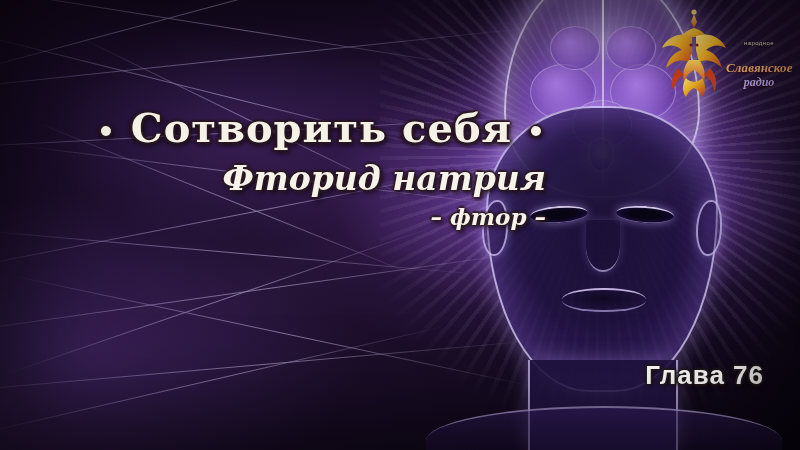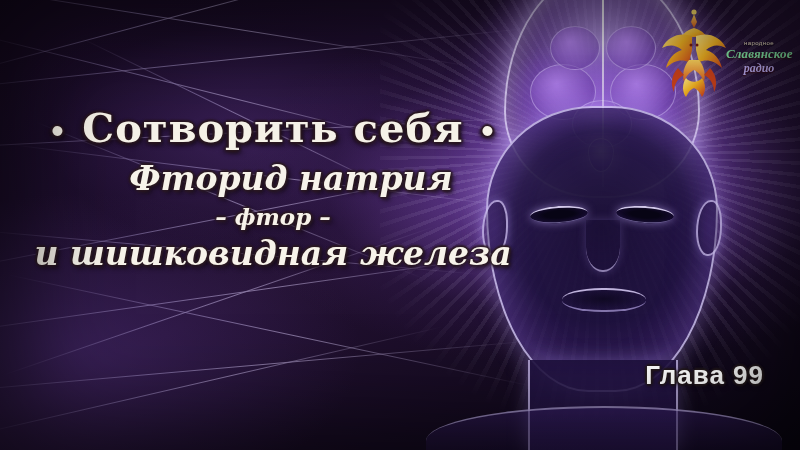--- a/index.html
+++ b/index.html
@@ -135,8 +135,8 @@
   }
   .logo .l-big{
     font-family:"Liberation Serif",serif;font-weight:700;font-style:italic;
-    font-size:13px;color:#86efac;letter-spacing:.1px;
-    text-shadow:0 1px 2px rgba(60,0,0,.85);margin-top:1px;
+    font-size:13px;color:#fdba74;letter-spacing:.1px;
+    text-shadow:0 1px 2px rgba(60,0,0,.85);margin-top:15px;
   }
   .logo .l-mid{
     font-family:"Liberation Serif",serif;font-weight:700;font-style:italic;

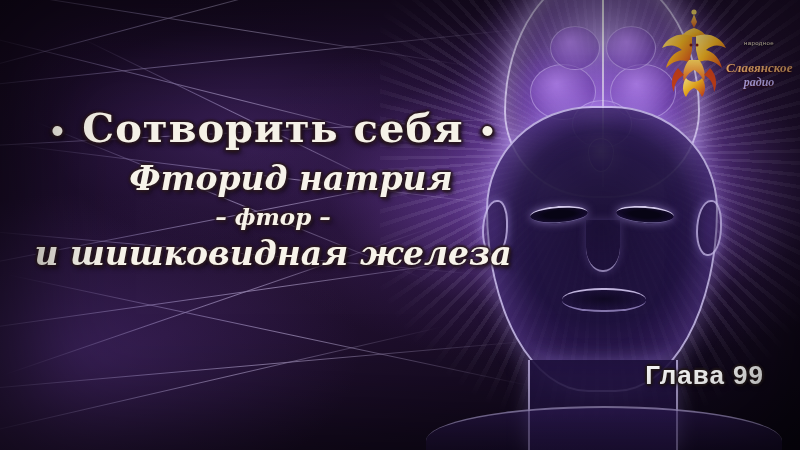--- a/index.html
+++ b/index.html
@@ -144,7 +144,7 @@
   }
 
   
-  .headline{position:absolute;left:0;top:108px;width:546px;text-align:center;}
+  .headline{position:absolute;left:0;top:108px;width:546px;text-align:right;}
   .title{
     font-family:"DejaVu Serif",serif;
     font-weight:700;font-size:40px;letter-spacing:1px;

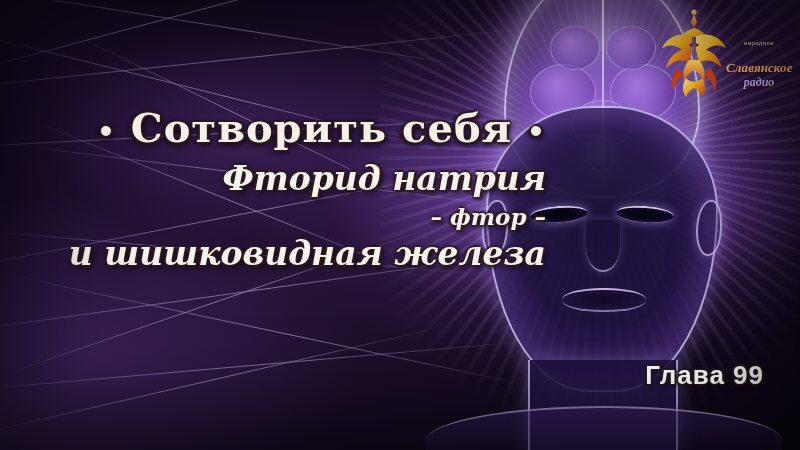--- a/index.html
+++ b/index.html
@@ -302,7 +302,6 @@
     </div>
     <div class="subtitle sub1">Фторид натрия</div>
     <div class="subtitle sub2">– фтор –</div>
-    <div class="subtitle sub3">и шишковидная железа</div>
   </div>
 
   <div class="chapter">Глава  99</div>

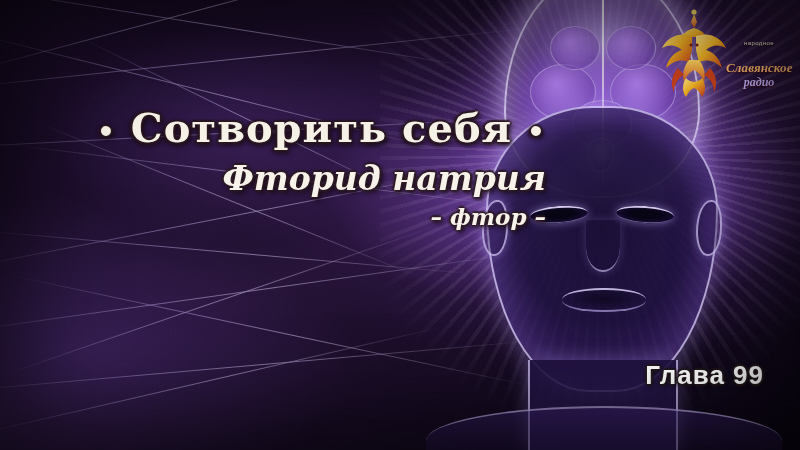--- a/index.html
+++ b/index.html
@@ -304,7 +304,7 @@
     <div class="subtitle sub2">– фтор –</div>
   </div>
 
-  <div class="chapter">Глава  99</div>
+  <div class="chapter">Глава  76</div>
 
 
 

